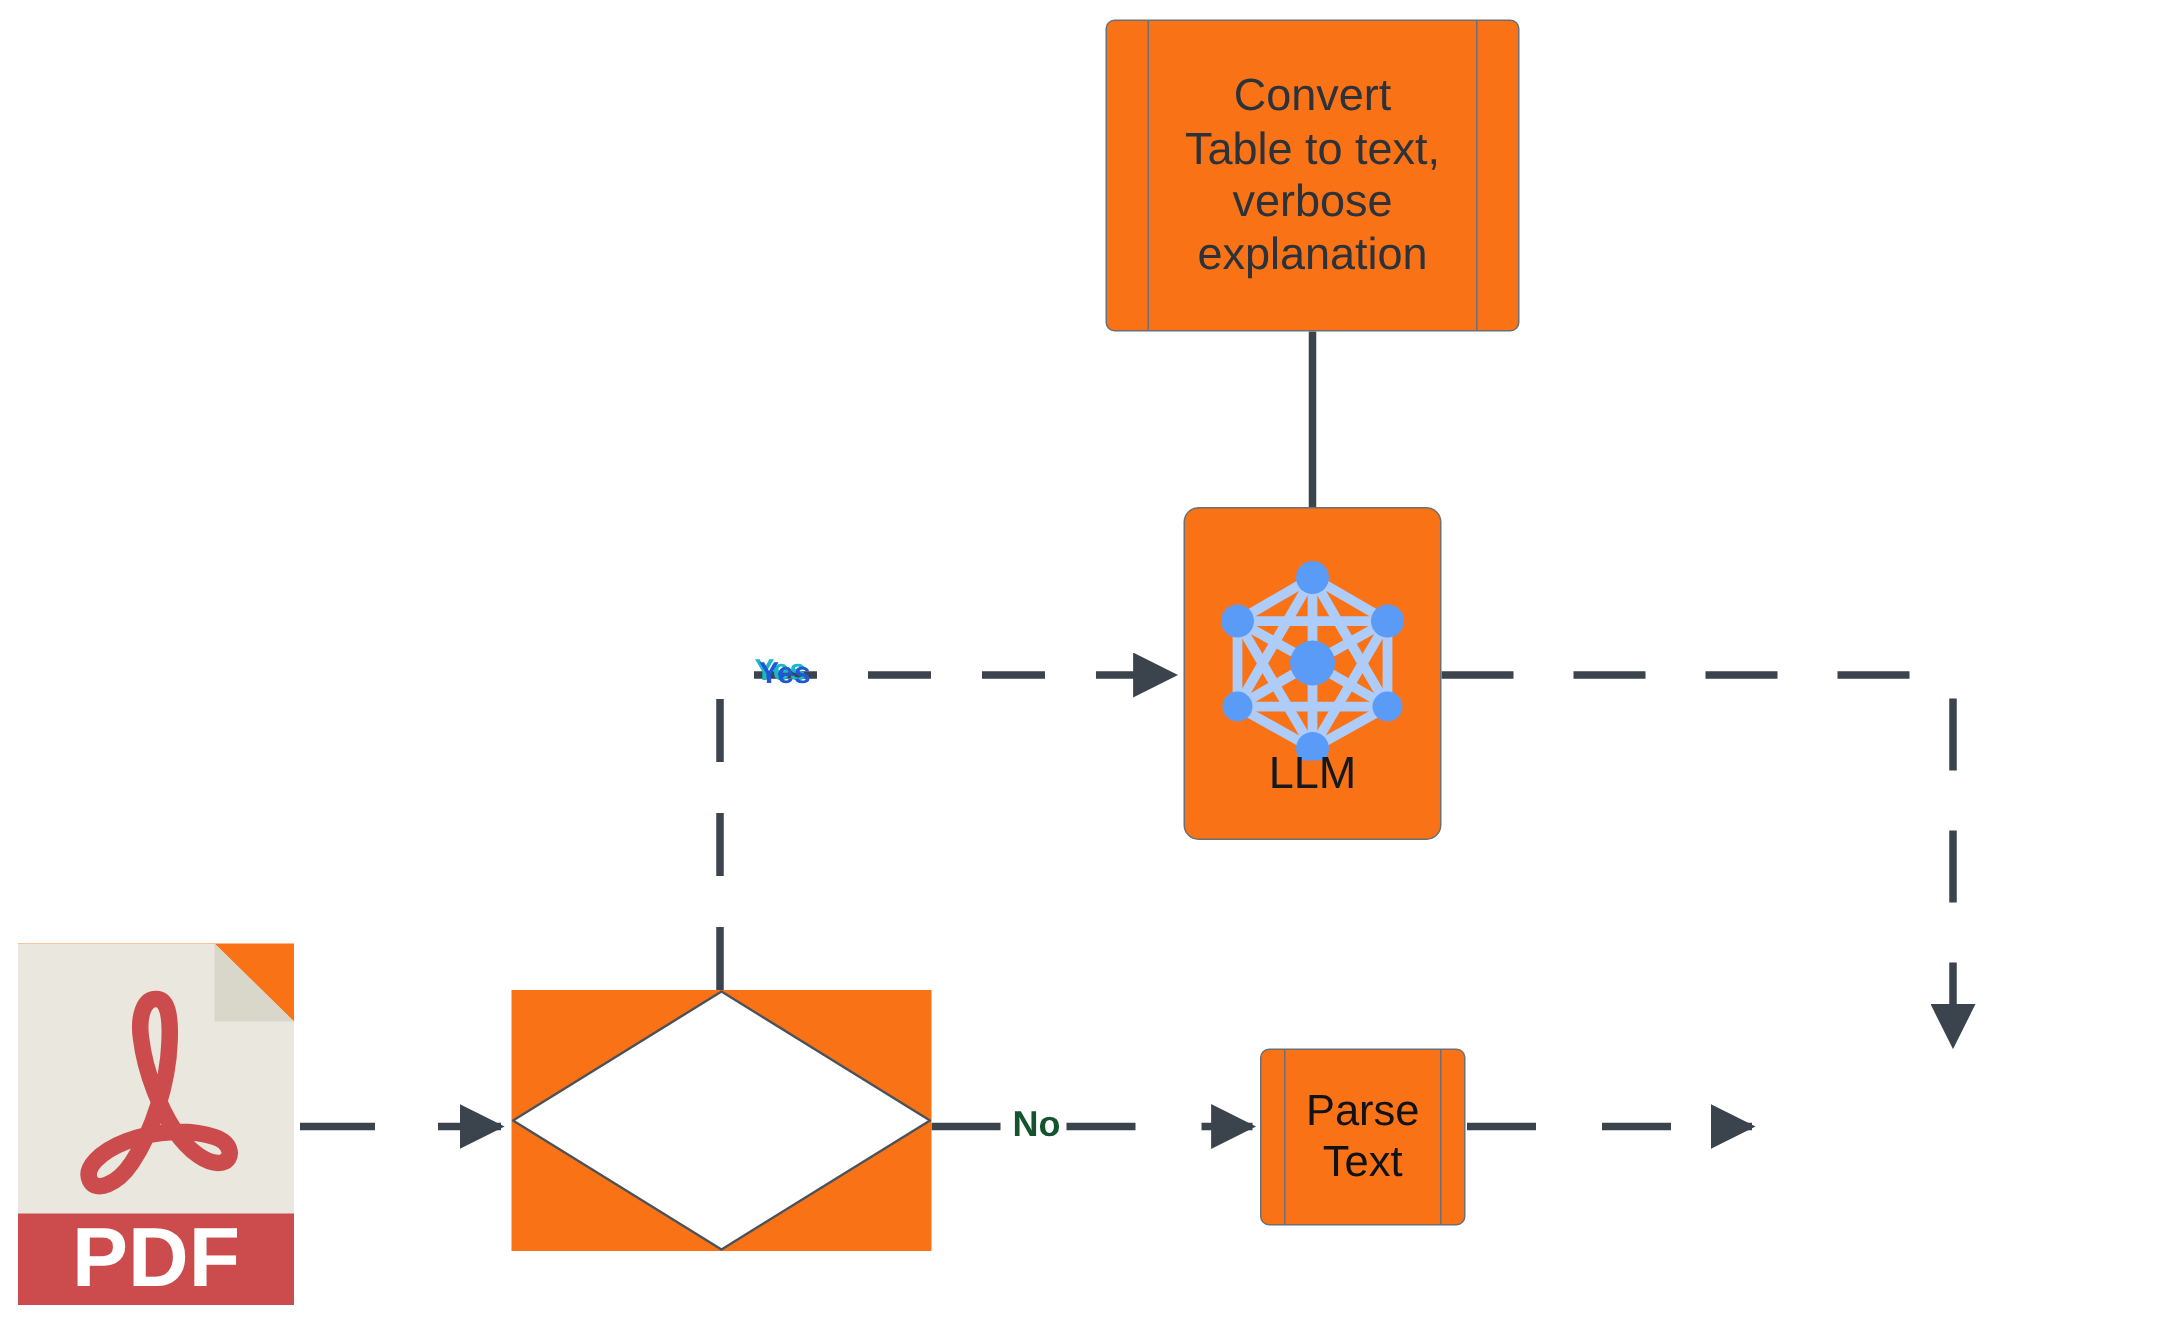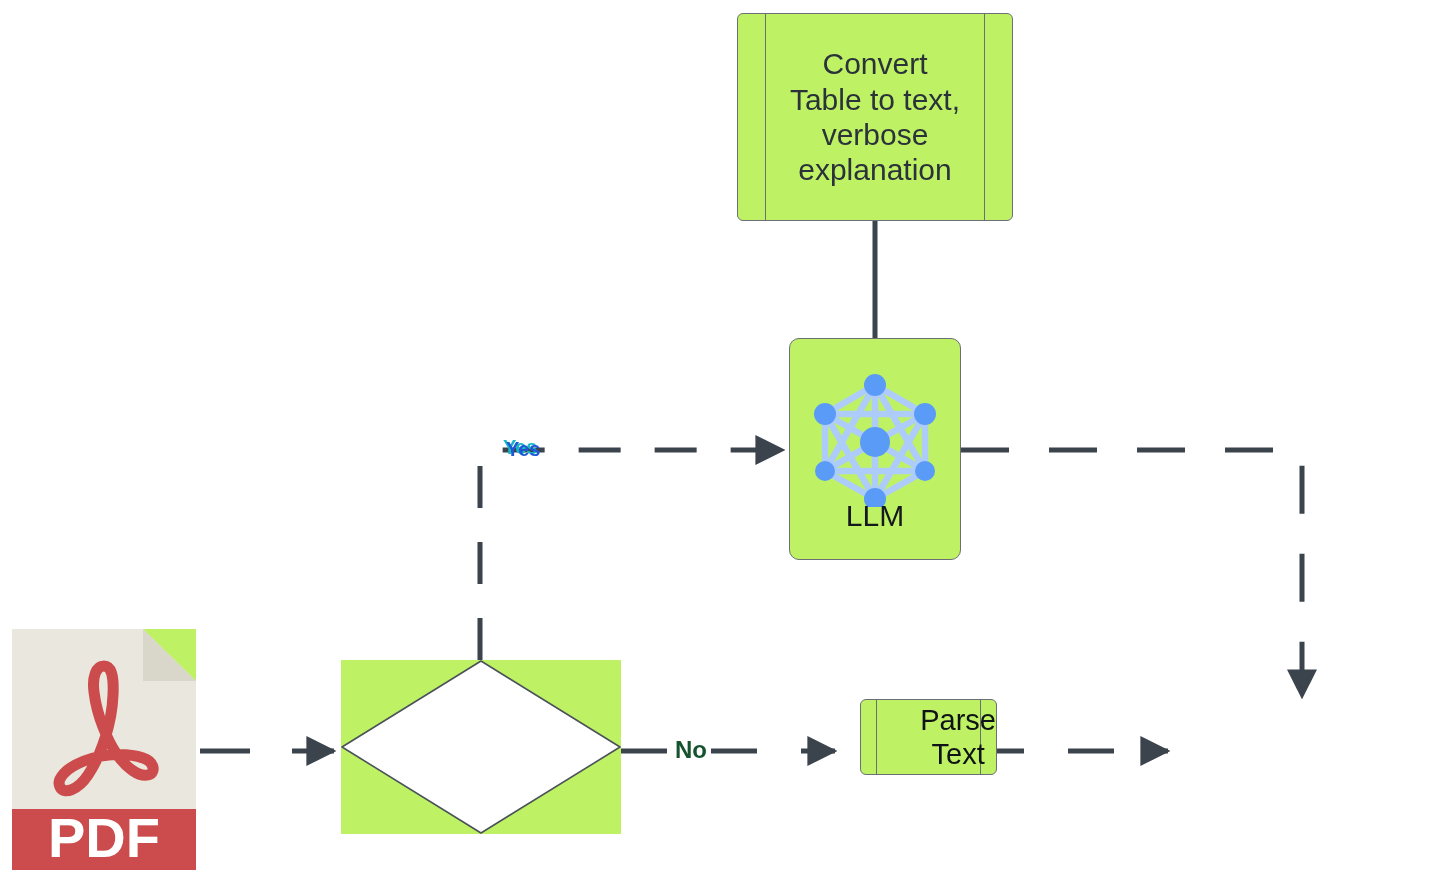--- a/index.html
+++ b/index.html
@@ -31,7 +31,7 @@
   .node {
     position: absolute;
     box-sizing: border-box;
-    background: #bef264;
+    background: #f97316;
   }
 
   

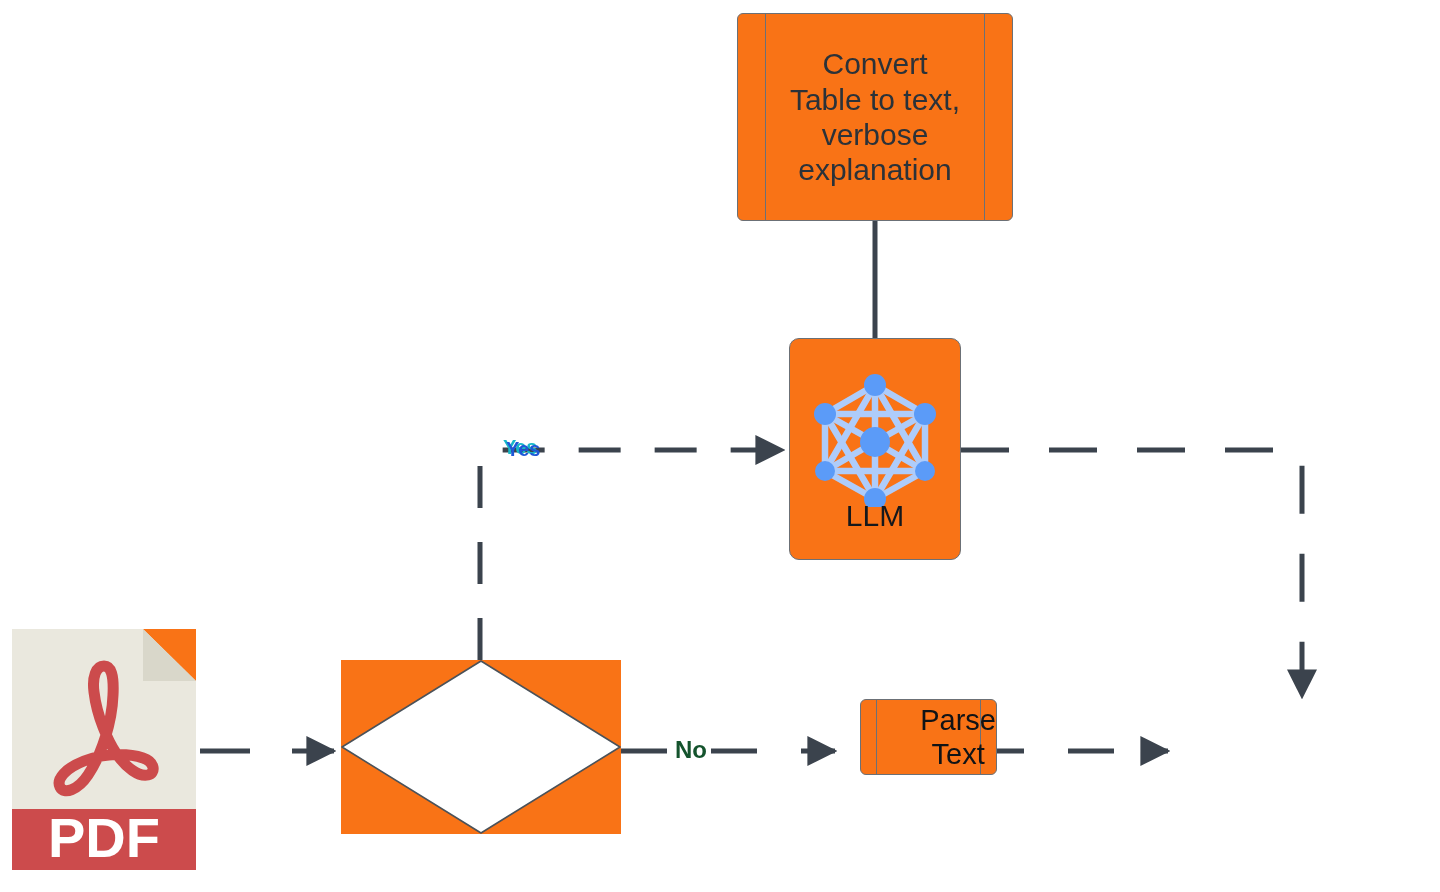--- a/index.html
+++ b/index.html
@@ -100,11 +100,10 @@
 
   
   #parse-box {
-    left: 860px;
+    left: 840px;
     top: 699px;
     width: 137px;
-    height: 76px;
-    justify-content: flex-end;
+    height: 118px;
   }
   #parse-box .bar.left  { left: 15px; }
   #parse-box .bar.right { right: 15px; }

